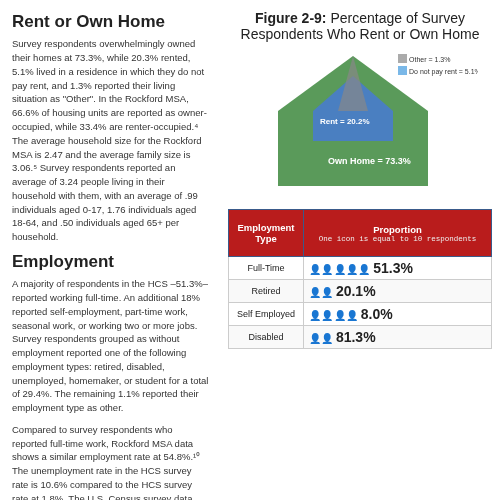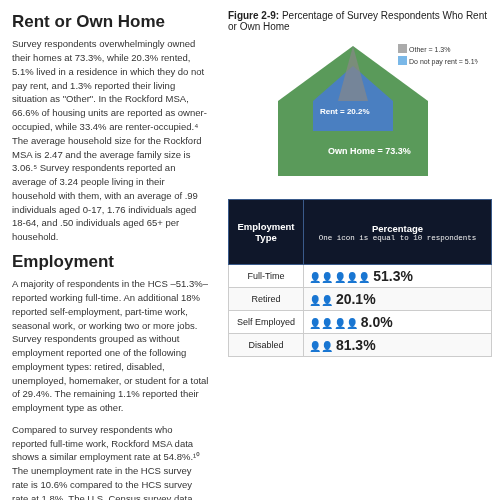--- a/index.html
+++ b/index.html
@@ -41,10 +41,11 @@
       margin-bottom: 8px;
     }
     .figure-label {
-      font-size: 10px;
+      font-size: 14px;
       color: #222;
       margin-bottom: 4px;
       font-weight: normal;
+      text-align: center;
     }
     .figure-label strong {
       font-weight: bold;

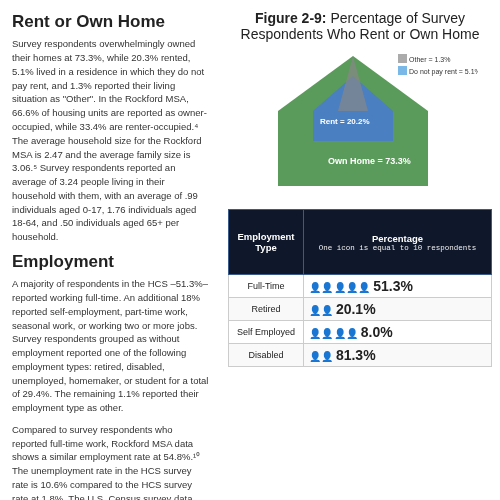--- a/index.html
+++ b/index.html
@@ -73,9 +73,9 @@
       font-size: 9px;
     }
     .emp-table th {
-      background: #0f172a;
+      background: #b91c1c;
       color: #fff;
-      padding: 21px 6px;
+      padding: 12px 6px;
       text-align: center;
       font-size: 9.5px;
       font-weight: bold;

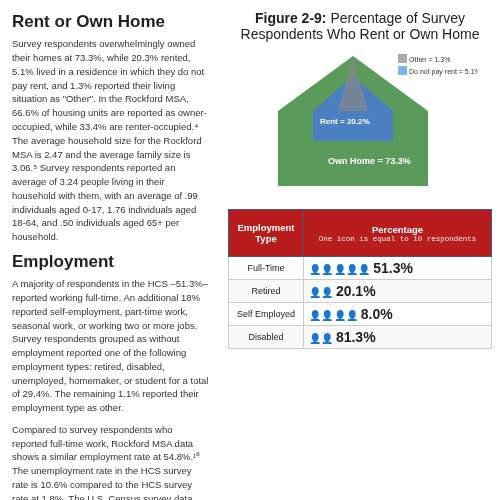--- a/index.html
+++ b/index.html
@@ -178,7 +178,7 @@
           <tr>
             <th>Employment Type</th>
             <th>
-              <div class="proportion-header">Percentage</div>
+              <div class="proportion-header">Proportion</div>
               <div class="prop-subtext">One icon is equal to 10 respondents</div>
             </th>
           </tr>

